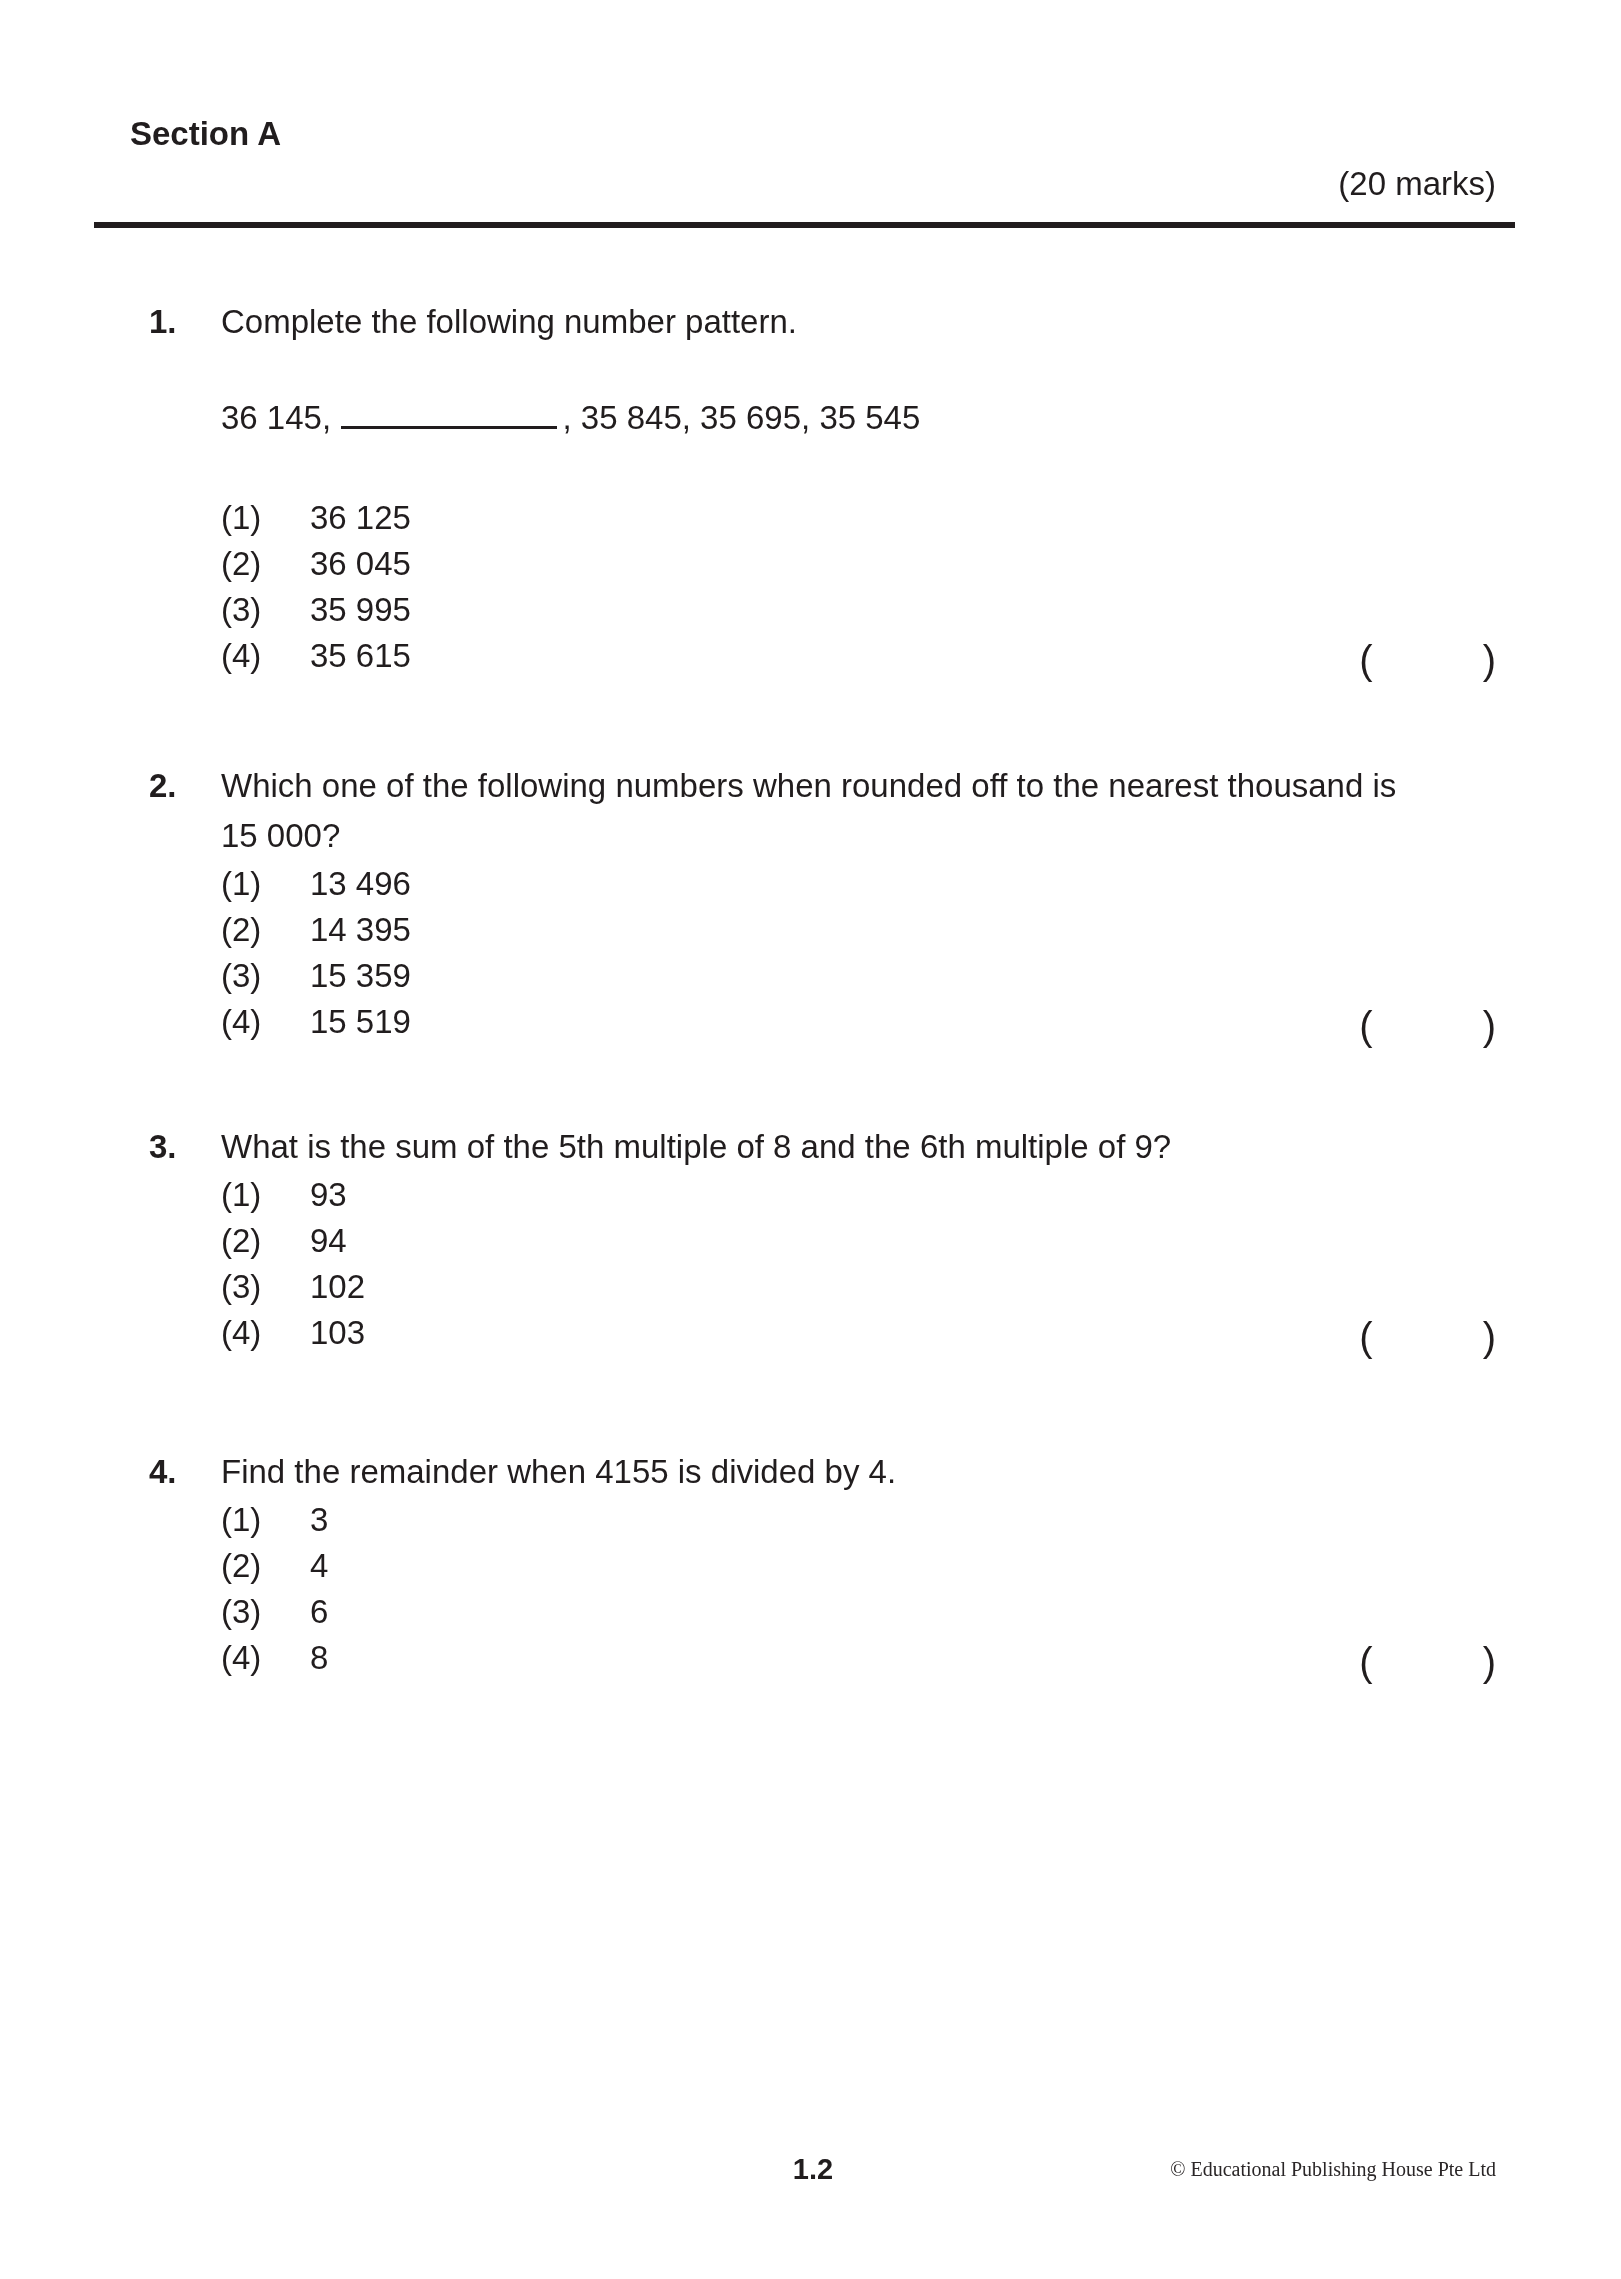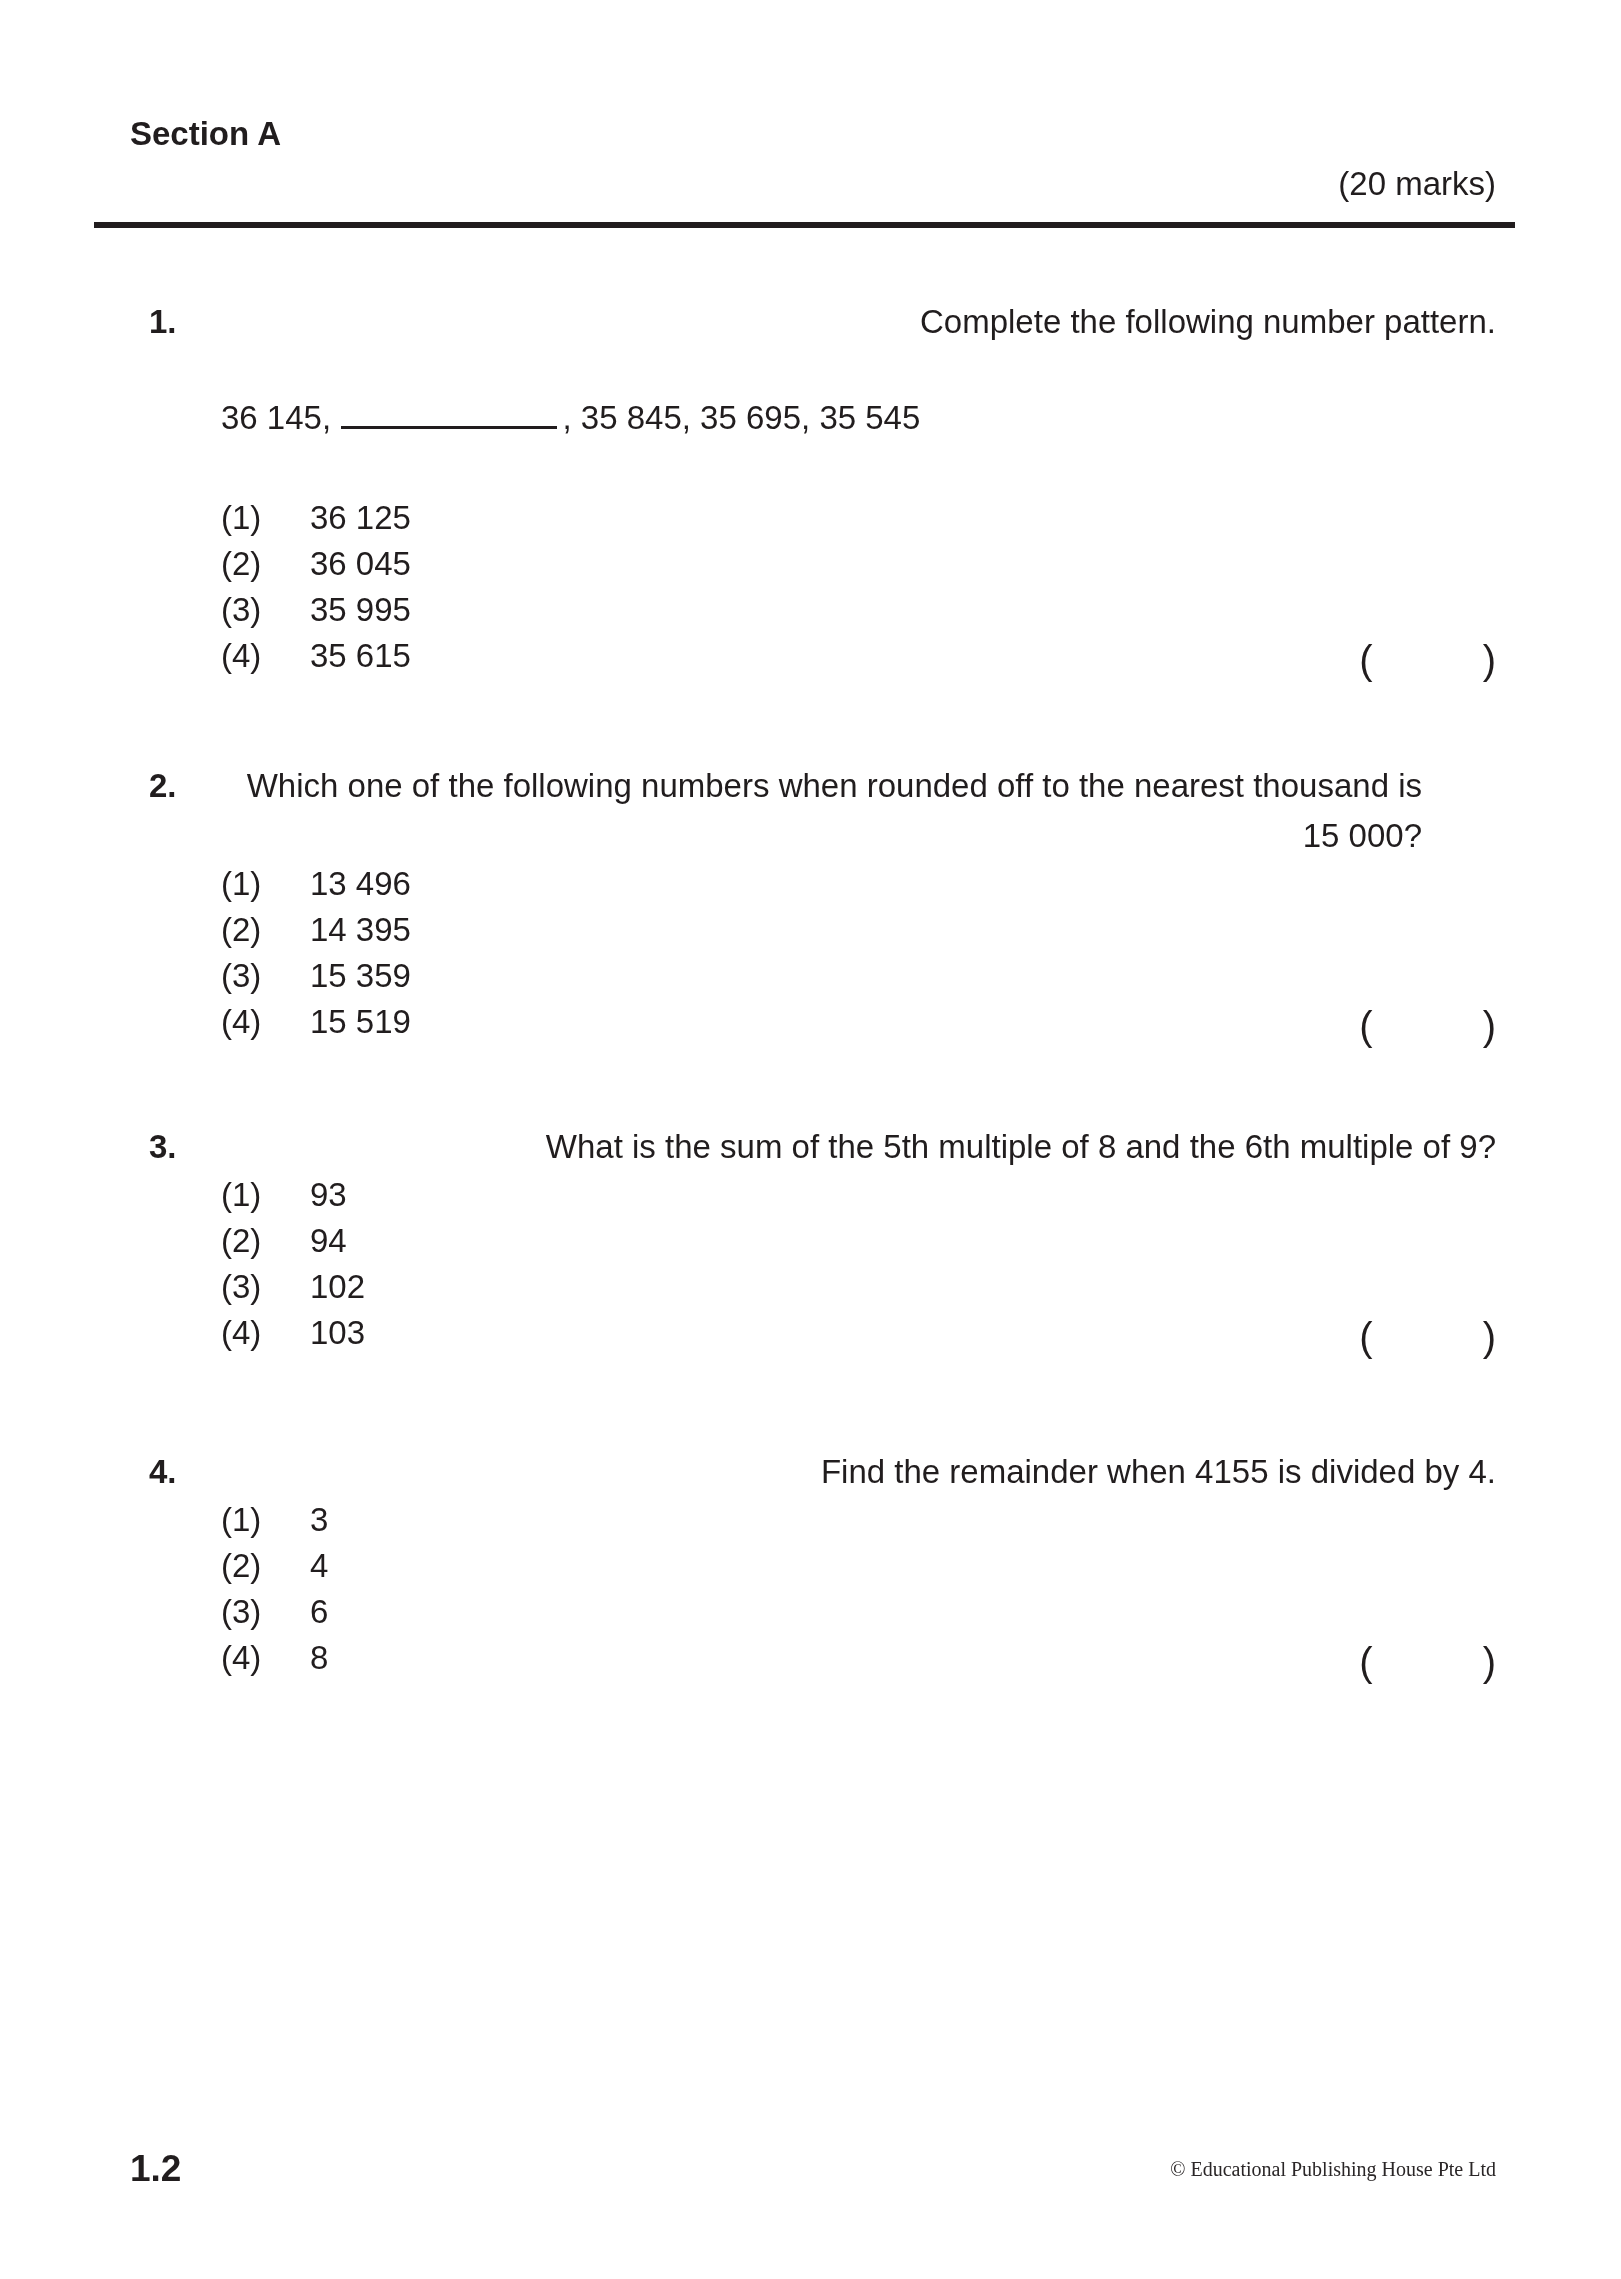--- a/index.html
+++ b/index.html
@@ -42,7 +42,7 @@
     line-height: 50px;
   }
   .q-body { flex: 1; }
-  .q-text { line-height: 50px; text-align: right; }
+  .q-text { line-height: 50px; }
   .q2 .q-text { max-width: 1201px; }
 
   .pattern-line { margin-top: 46px; line-height: 50px; }

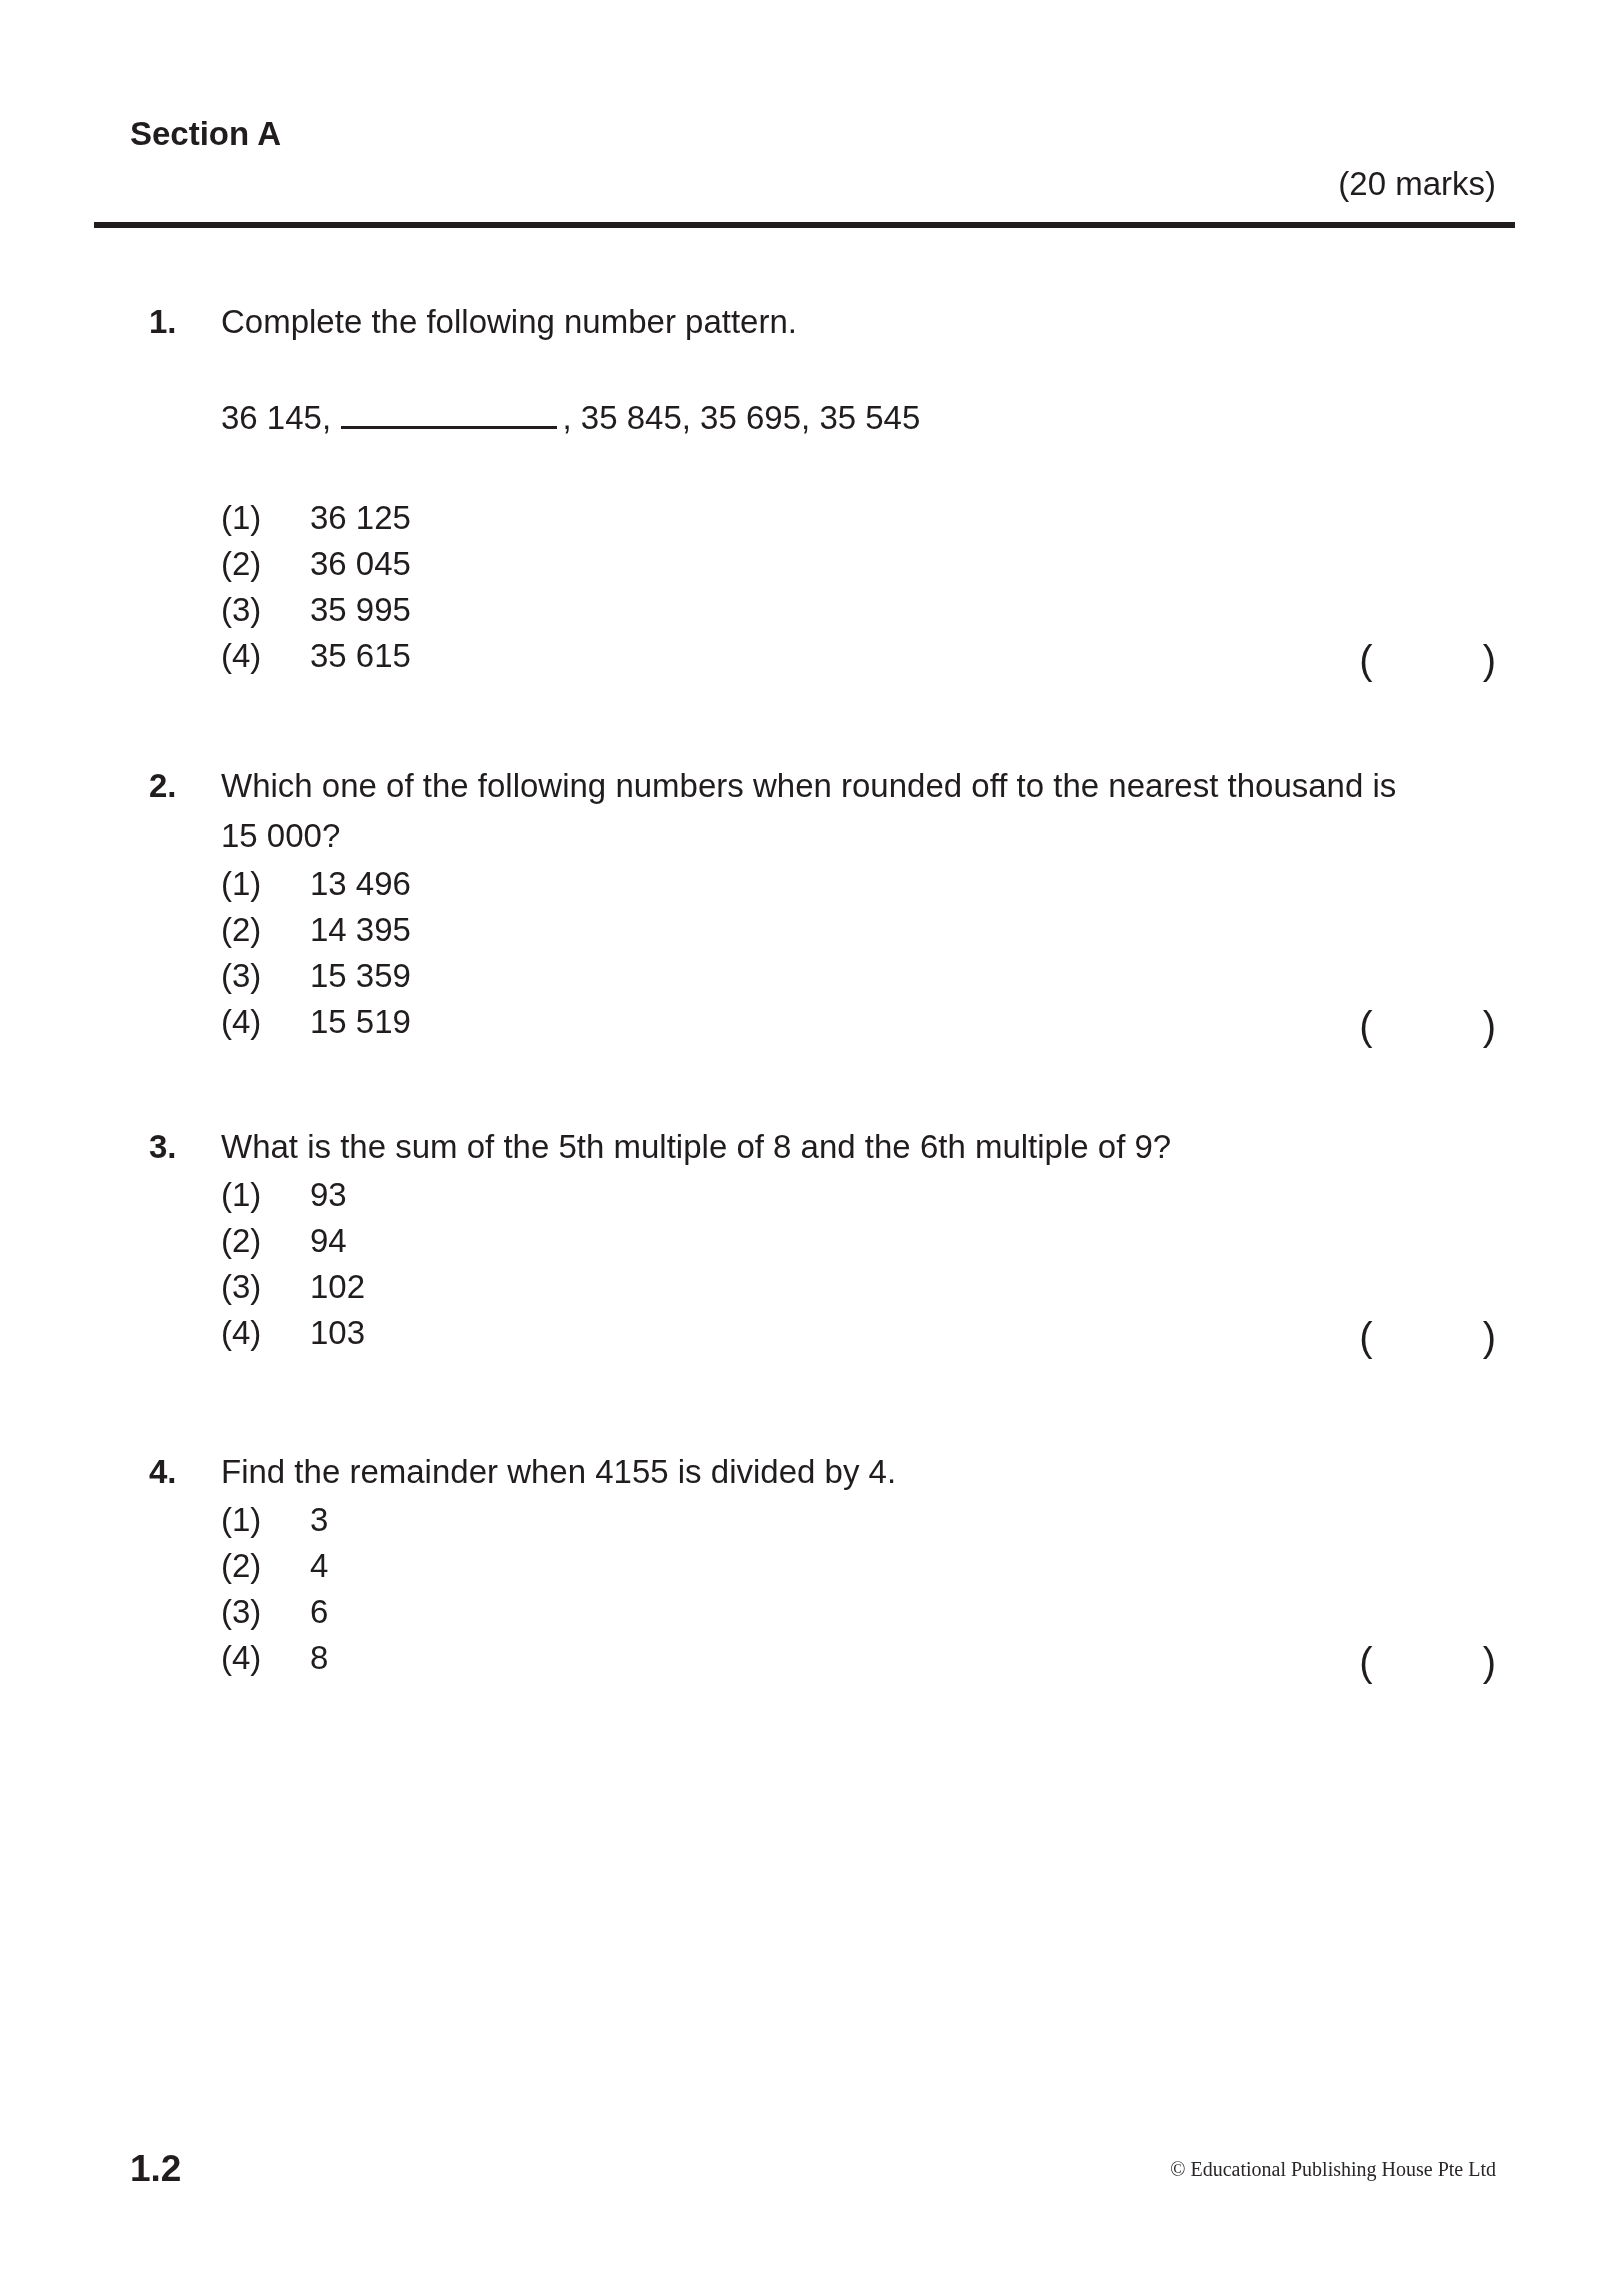--- a/index.html
+++ b/index.html
@@ -81,9 +81,9 @@
   .page-number {
     position: absolute;
     left: 0; right: 0;
-    text-align: left;
+    text-align: center;
     font-weight: bold;
-    font-size: 37px;
+    font-size: 29px;
     line-height: 38px;
   }
   .copyright {

